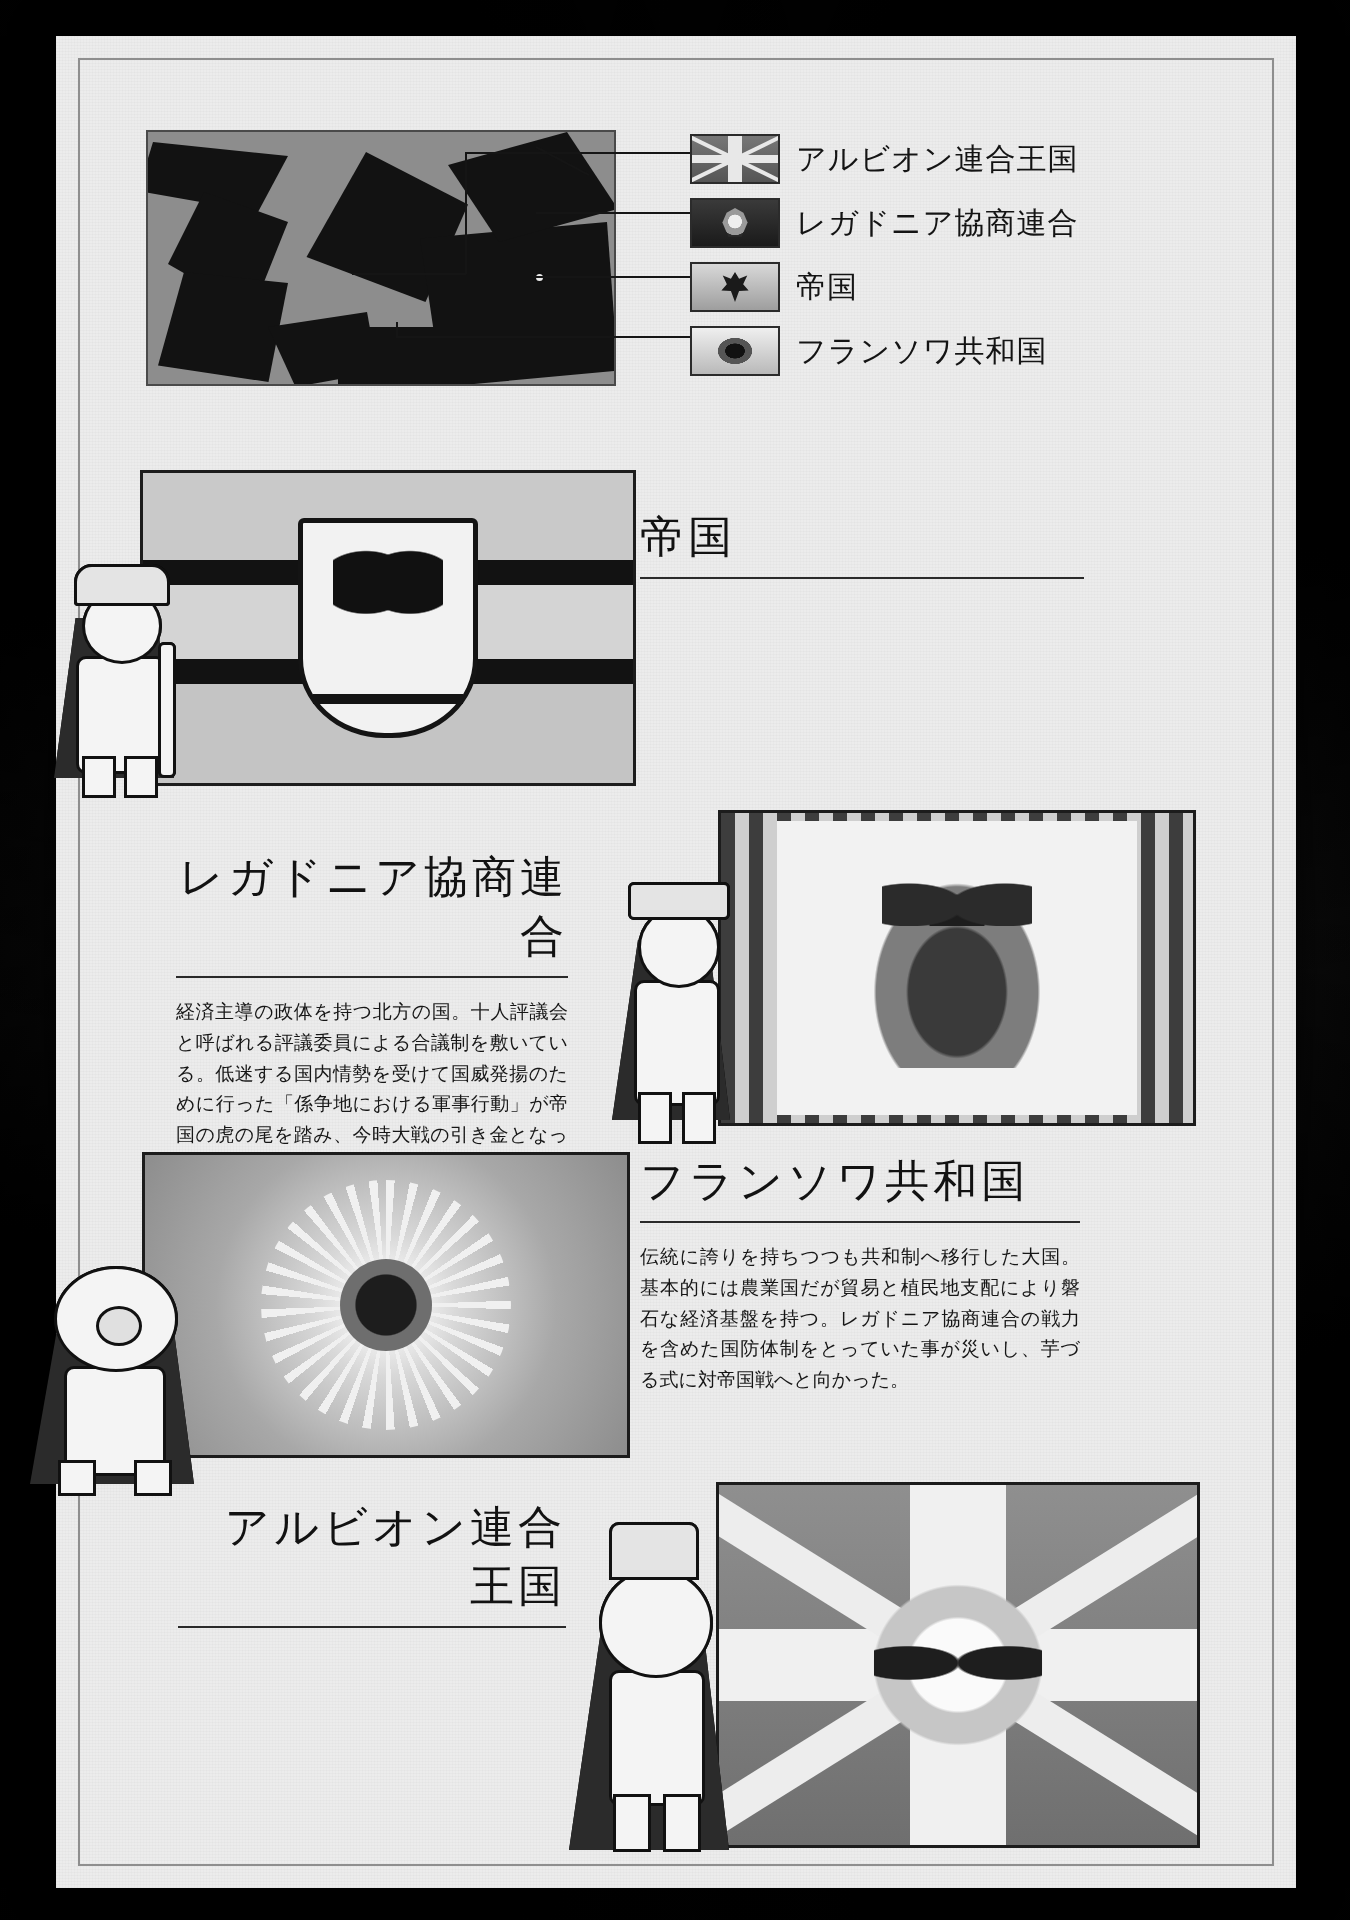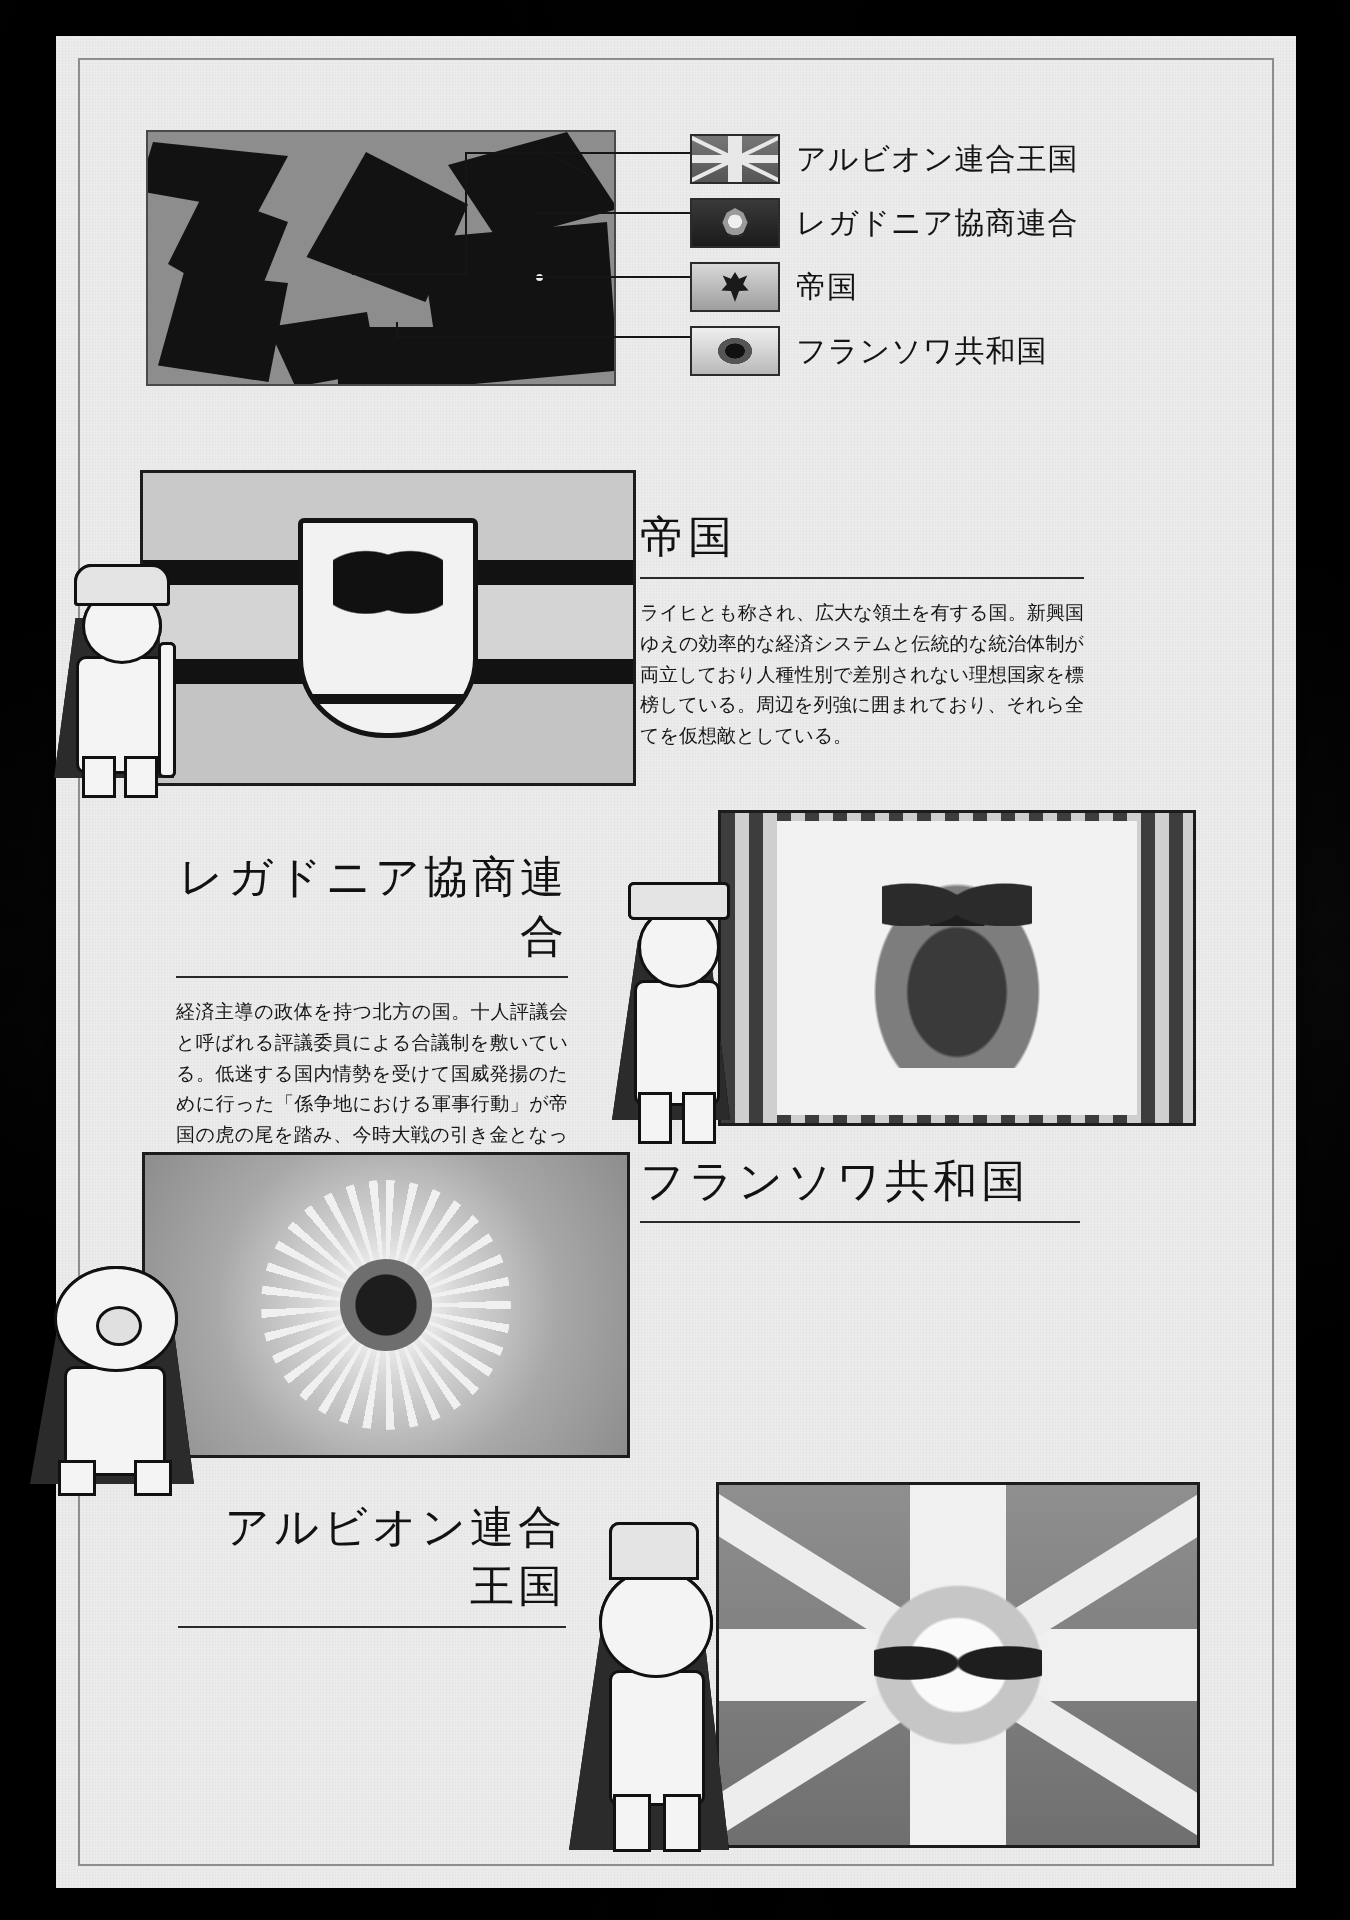--- a/index.html
+++ b/index.html
@@ -387,7 +387,6 @@
   <div class="txt-block blk-empire">
     <h2 class="txt-title">帝国</h2>
     <div class="txt-rule"></div>
-    <p class="txt-body">ライヒとも称され、広大な領土を有する国。新興国ゆえの効率的な経済システムと伝統的な統治体制が両立しており人種性別で差別されない理想国家を標榜している。周辺を列強に囲まれており、それら全てを仮想敵としている。</p>
   </div>
 
   <div class="chibi chibi-empire">

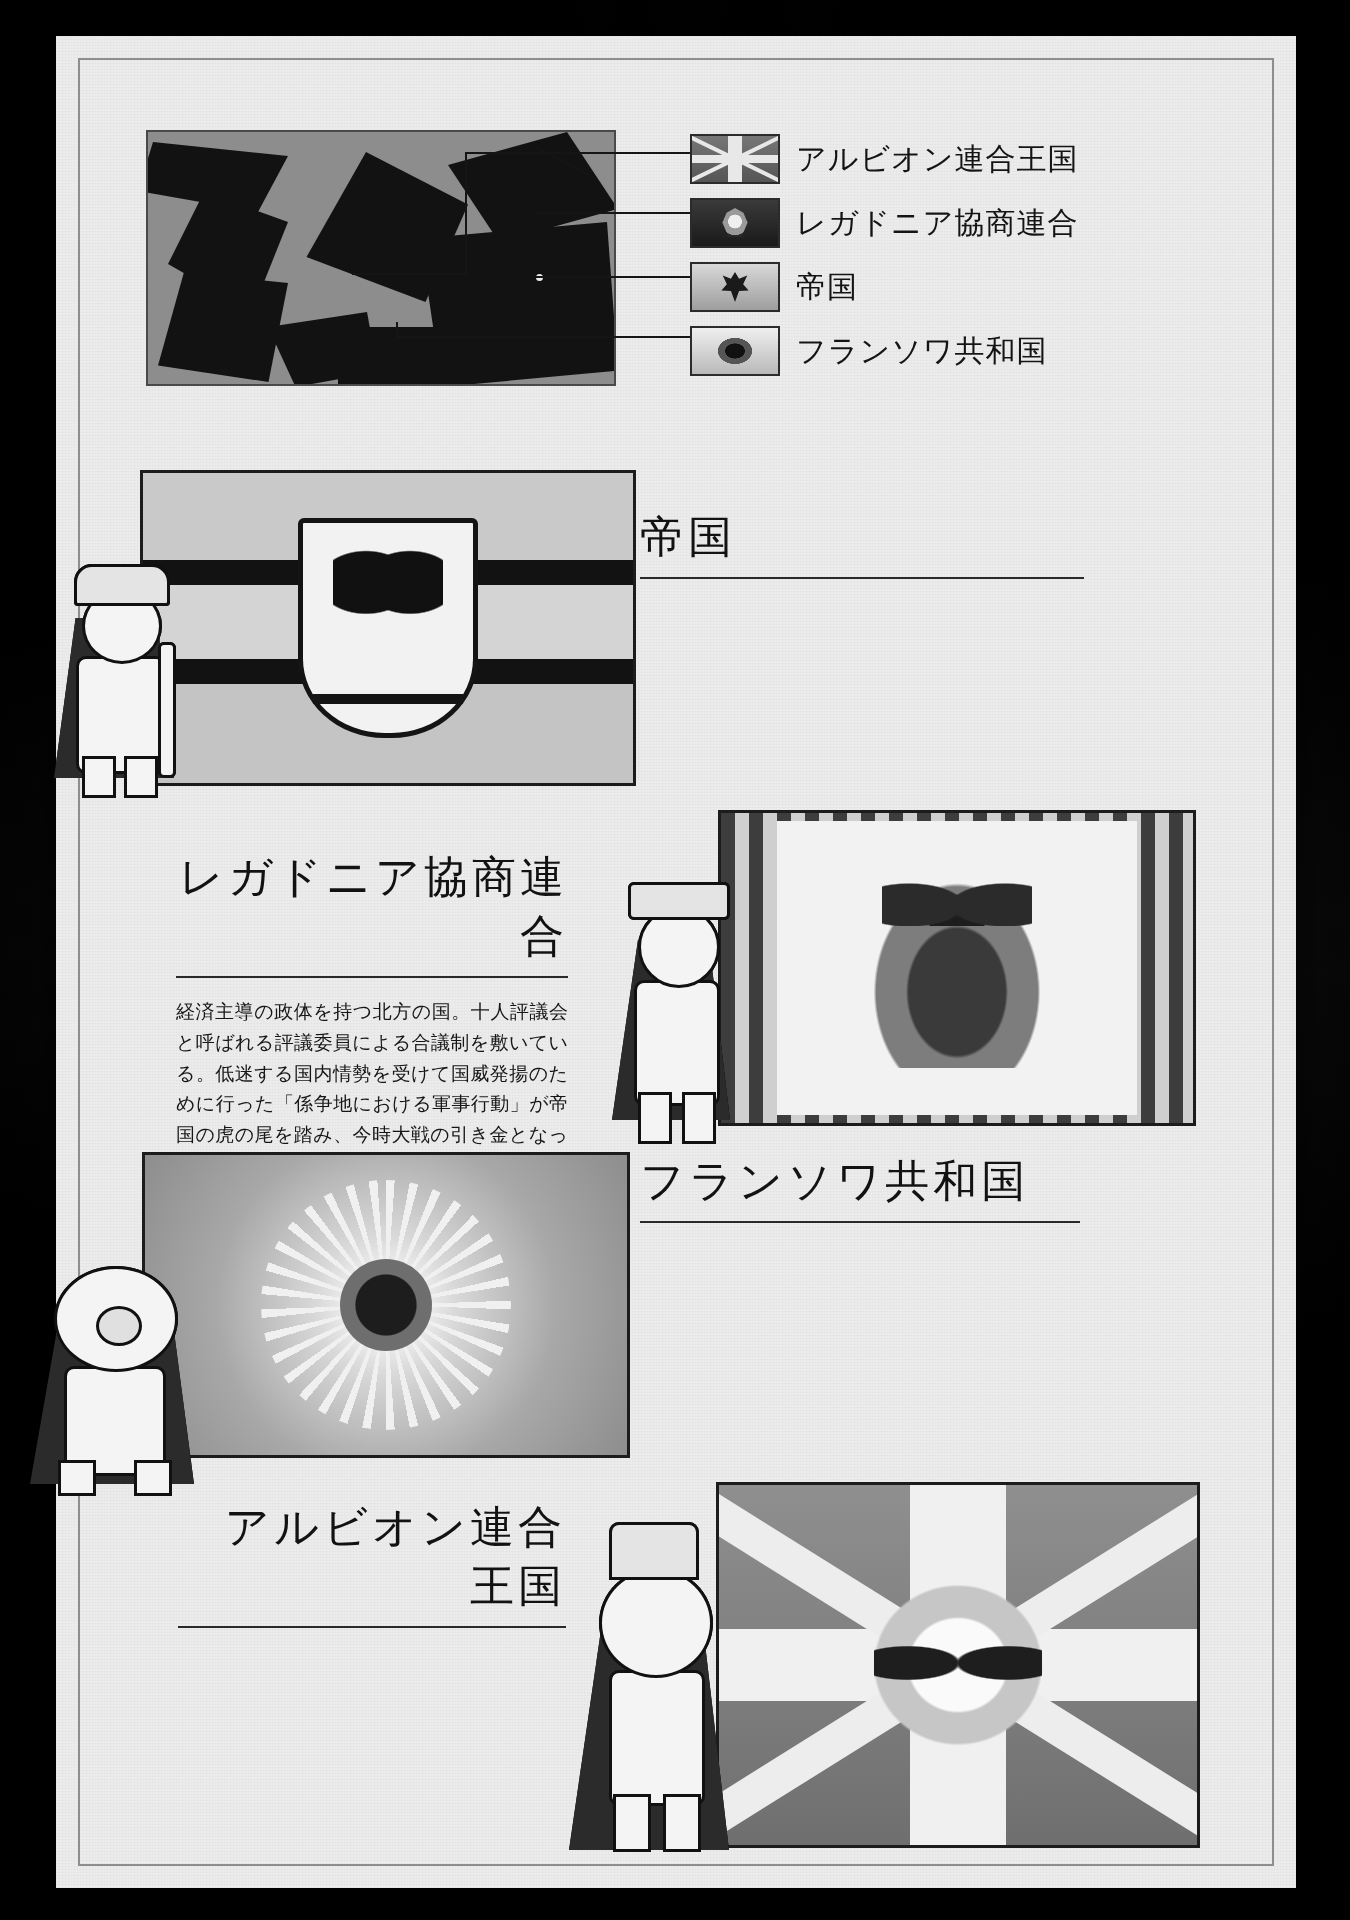--- a/index.html
+++ b/index.html
@@ -430,6 +430,7 @@
   <div class="txt-block blk-francois">
     <h2 class="txt-title">フランソワ共和国</h2>
     <div class="txt-rule"></div>
+    <p class="txt-body">伝統に誇りを持ちつつも共和制へ移行した大国。基本的には農業国だが貿易と植民地支配により磐石な経済基盤を持つ。レガドニア協商連合の戦力を含めた国防体制をとっていた事が災いし、芋づる式に対帝国戦へと向かった。</p>
   </div>
 
   <div class="chibi chibi-francois">

